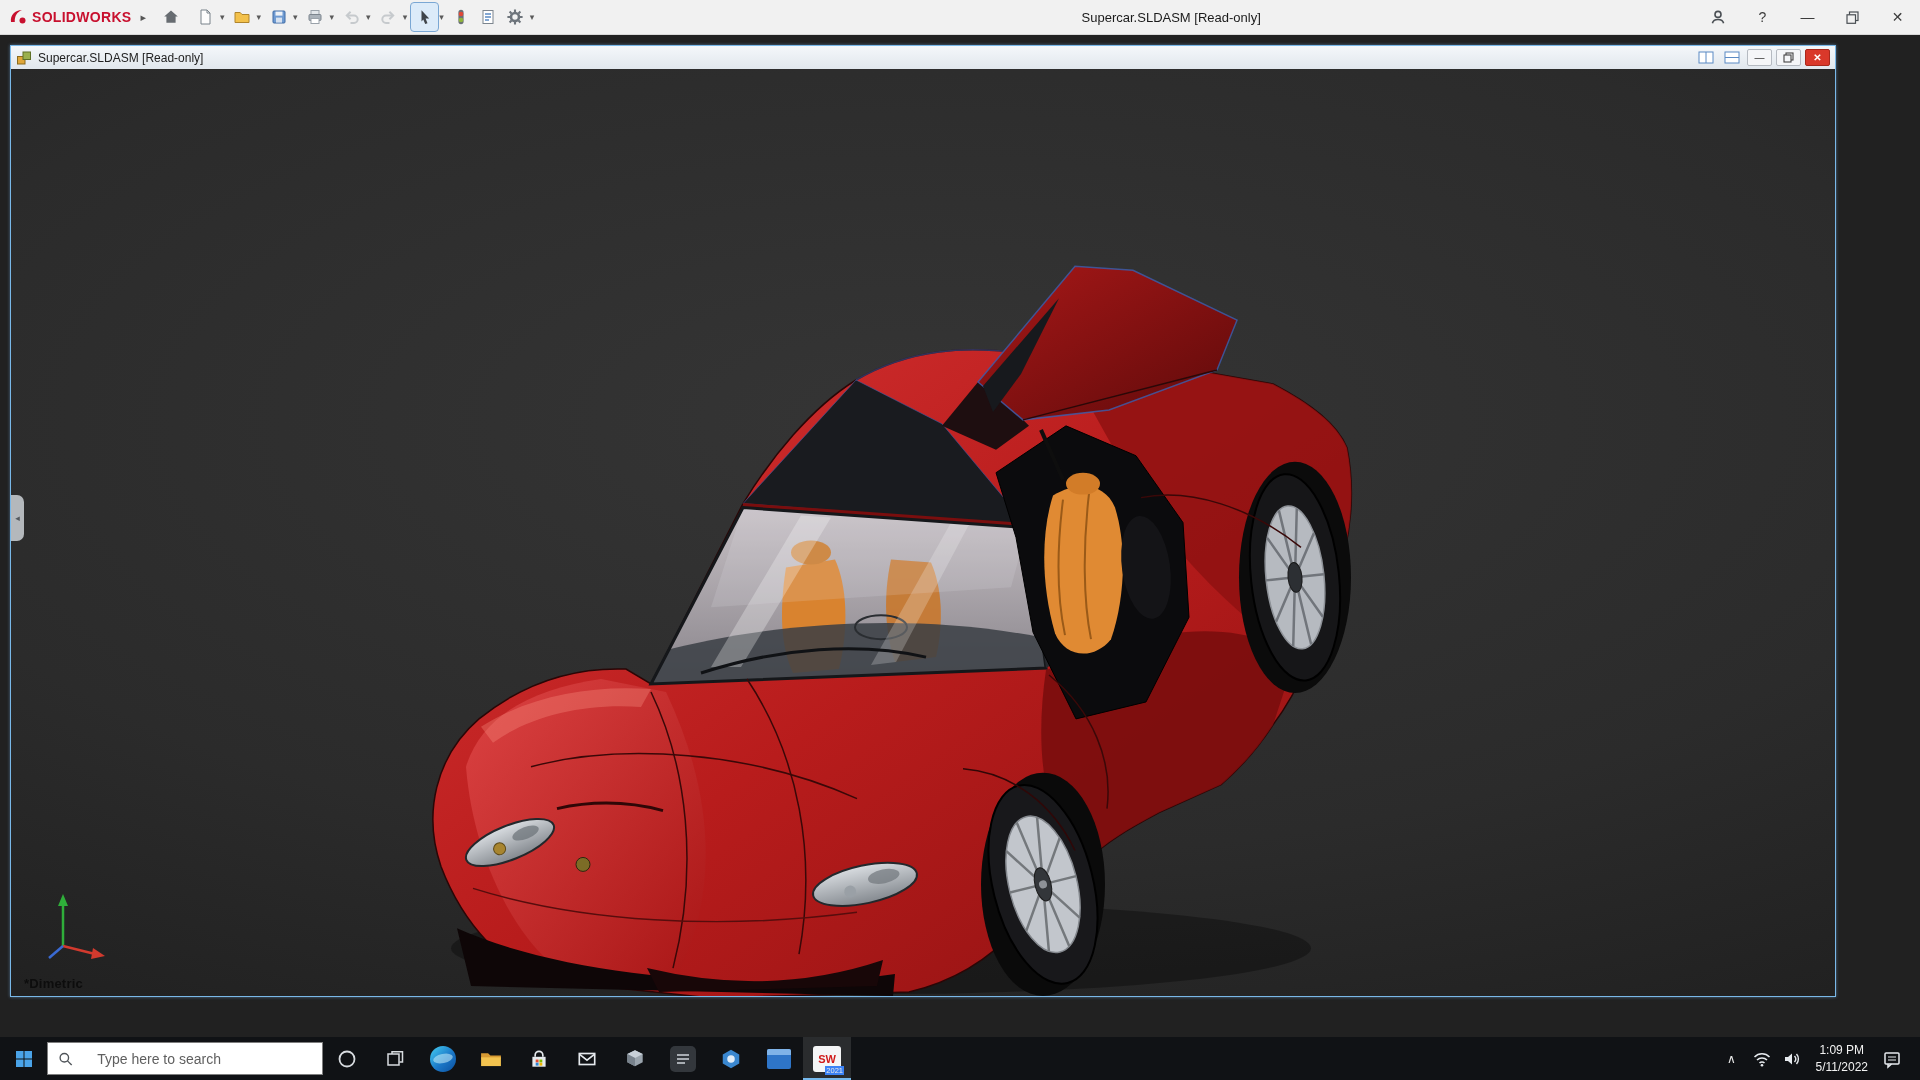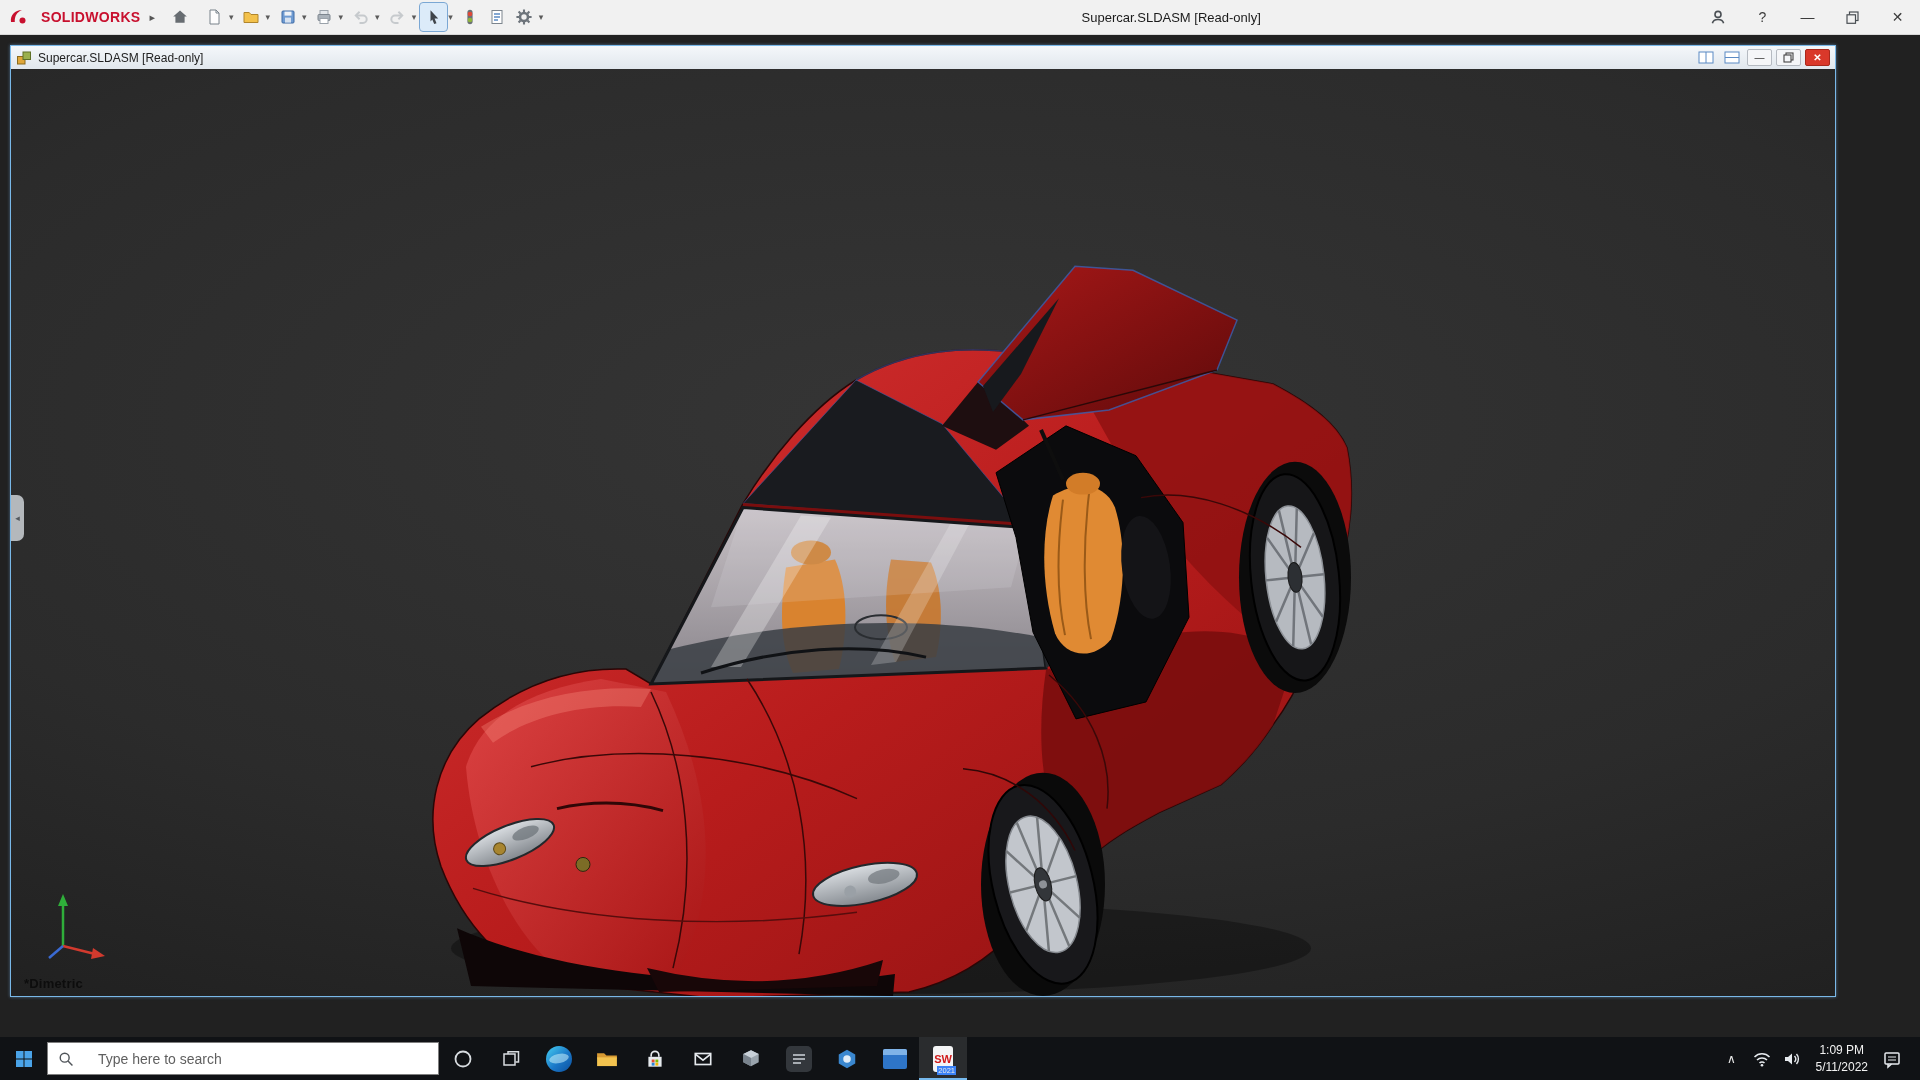--- a/index.html
+++ b/index.html
@@ -8,7 +8,7 @@
 
   
   .titlebar{height:35px;background:#f1f1f1;border-bottom:1px solid #d8d8d8;display:flex;align-items:center;padding-left:8px;position:relative;flex:0 0 auto}
-  .brand{display:flex;align-items:center;gap:13px;cursor:pointer}
+  .brand{display:flex;align-items:center;gap:4px;cursor:pointer}
   .brand-text{font-weight:bold;font-size:14px;color:#c8102e;letter-spacing:.3px}
   .flyout-arrow{margin:0 12px 0 9px;color:#555;font-size:11px}
   .qat{display:flex;align-items:center}

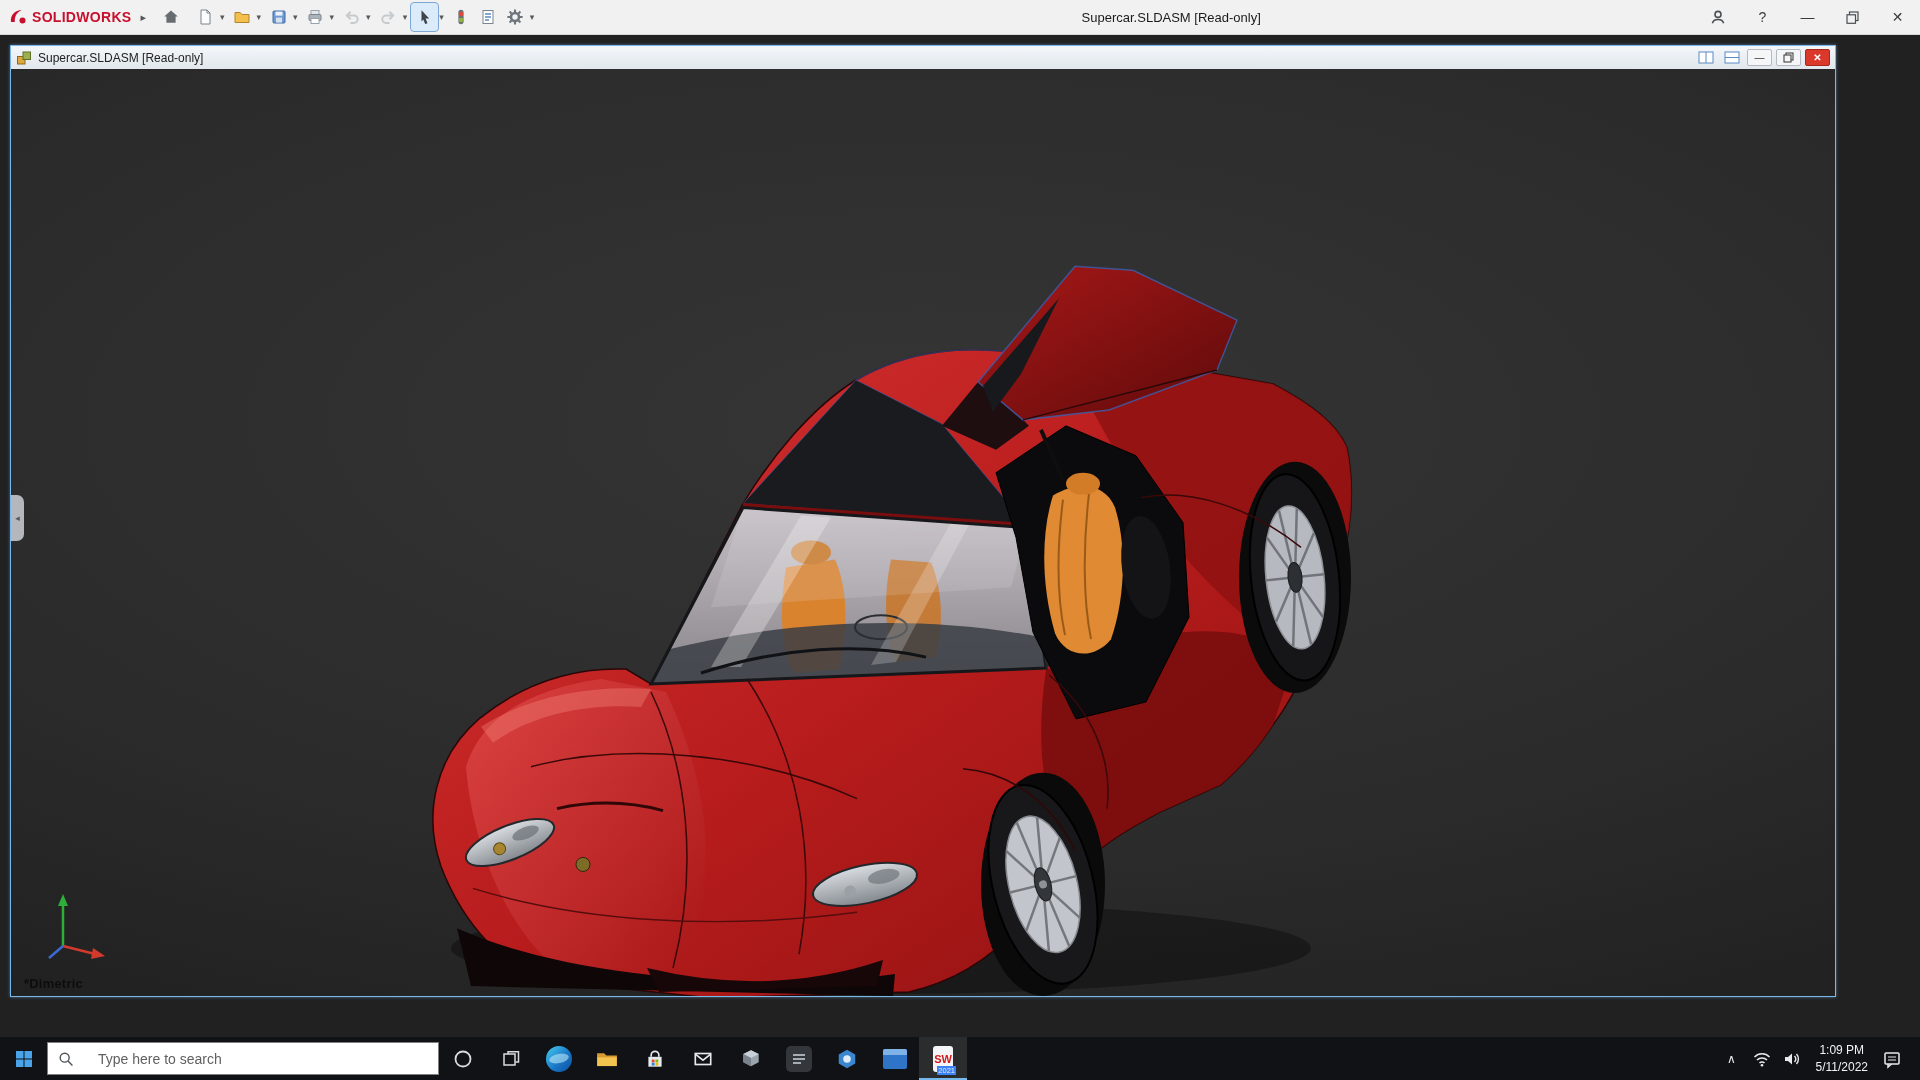--- a/index.html
+++ b/index.html
@@ -39,7 +39,7 @@
   
   .taskbar{height:43px;background:#101215;display:flex;align-items:stretch;flex:0 0 auto}
   .start{width:47px;display:flex;align-items:center;justify-content:center;cursor:pointer}
-  .searchbox{width:392px;margin:5px 0;background:#ffffff;border:1px solid #7e7e7e;display:flex;align-items:center;gap:24px;padding:0 10px}
+  .searchbox{width:276px;margin:5px 0;background:#ffffff;border:1px solid #7e7e7e;display:flex;align-items:center;gap:24px;padding:0 10px}
   .searchbox input{border:none;outline:none;background:transparent;width:100%;font-size:14px;color:#444;font-family:"Liberation Sans",sans-serif}
   .searchbox input::placeholder{color:#5f5f5f;opacity:1}
   .titem{width:48px;display:flex;align-items:center;justify-content:center;position:relative;cursor:pointer}

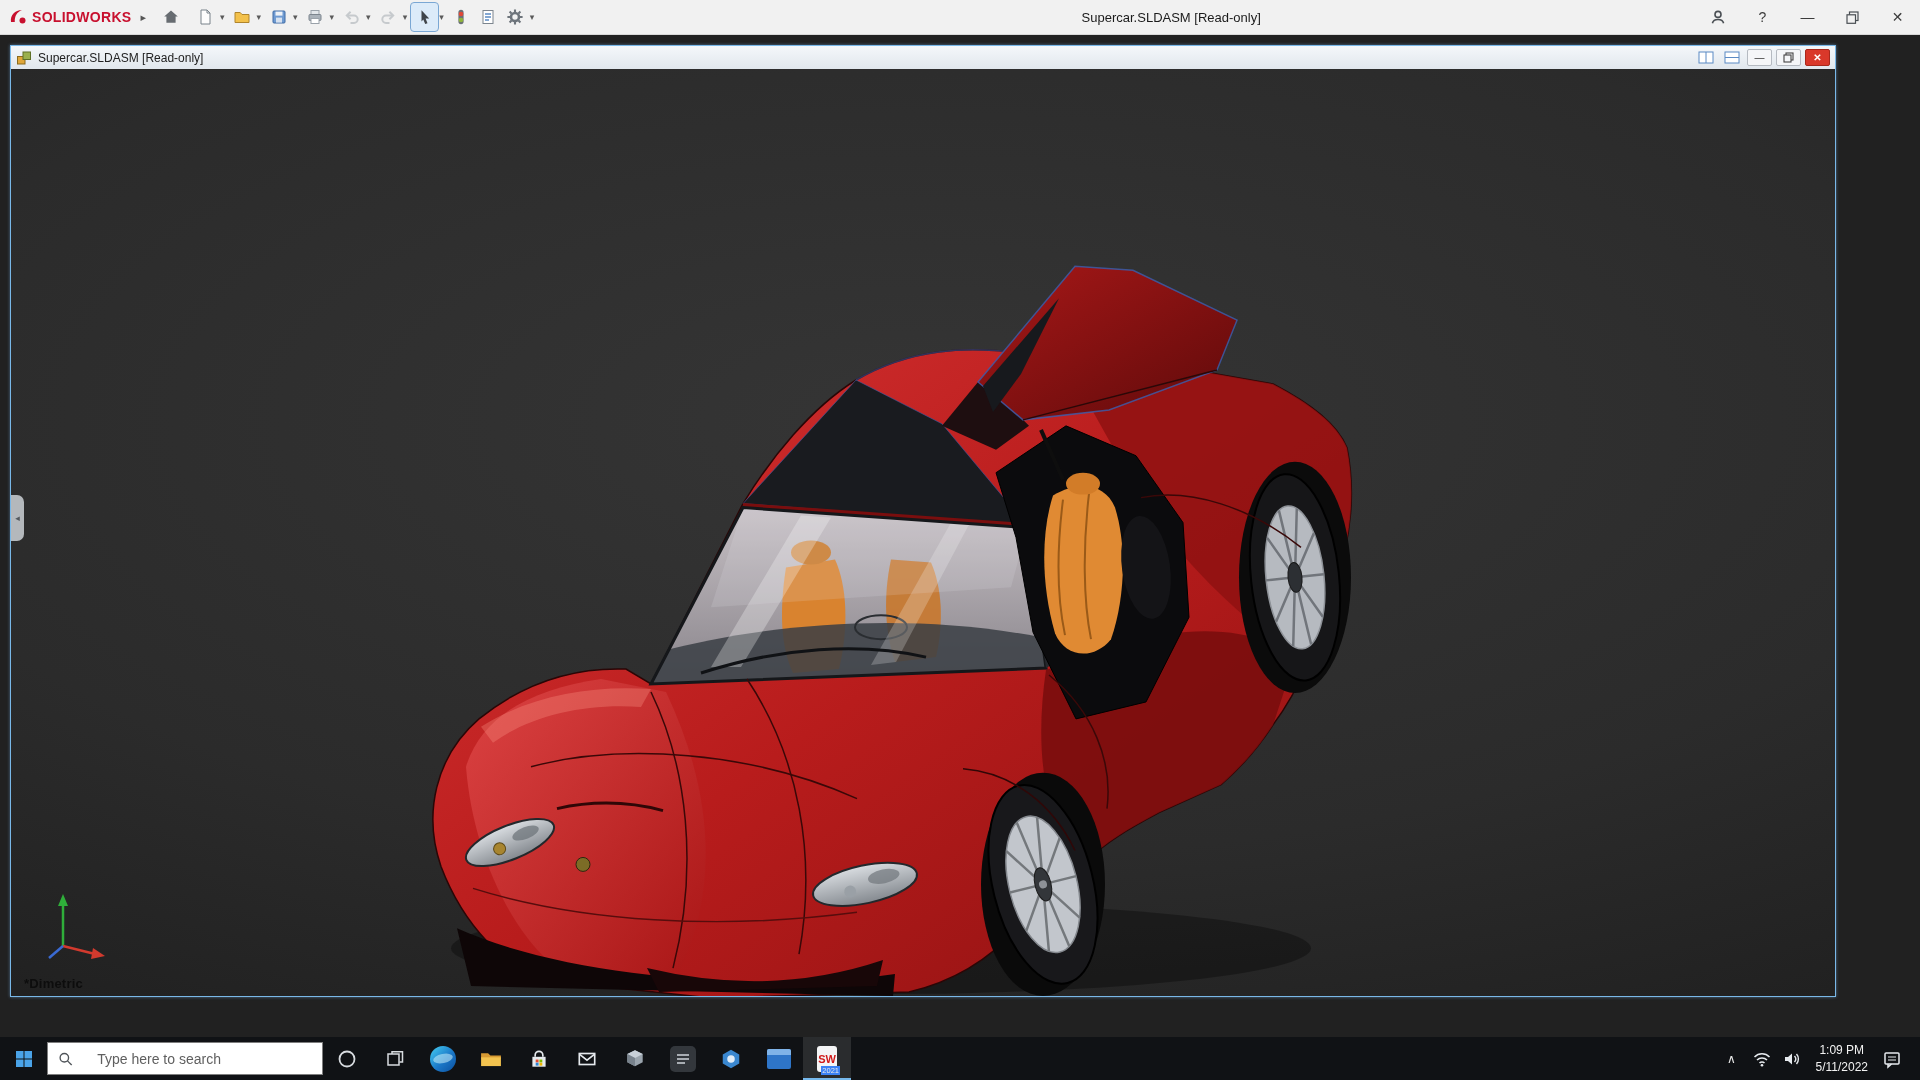--- a/index.html
+++ b/index.html
@@ -44,7 +44,7 @@
   .searchbox input::placeholder{color:#5f5f5f;opacity:1}
   .titem{width:48px;display:flex;align-items:center;justify-content:center;position:relative;cursor:pointer}
   .titem.active{background:rgba(255,255,255,.11);box-shadow:inset 0 -2px 0 #76b9ed}
-  .sw-tile{width:20px;height:26px;background:#f4f5f6;border-radius:3px;display:flex;align-items:center;justify-content:center;font-weight:800;font-size:11px;color:#d01a1a;position:relative}
+  .sw-tile{width:28px;height:26px;background:#f4f5f6;border-radius:3px;display:flex;align-items:center;justify-content:center;font-weight:800;font-size:11px;color:#d01a1a;position:relative}
   .sw-badge{position:absolute;right:-3px;bottom:-3px;background:#3b82f6;color:#eaeaea;font-size:7.5px;font-weight:normal;padding:0 1px;line-height:1.2}
   .appdark{width:26px;height:26px}
   .edge-circle{width:26px;height:26px;border-radius:50%;background:linear-gradient(135deg,#46d0f2 0%,#1b78c8 55%,#0b4f9e 100%);position:relative;overflow:hidden}

